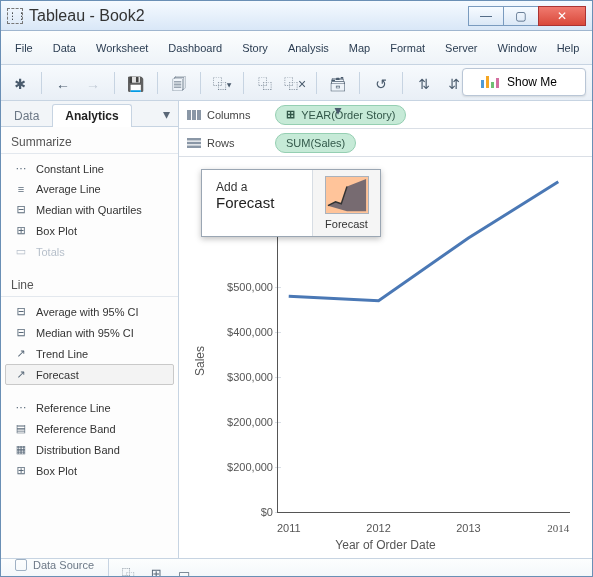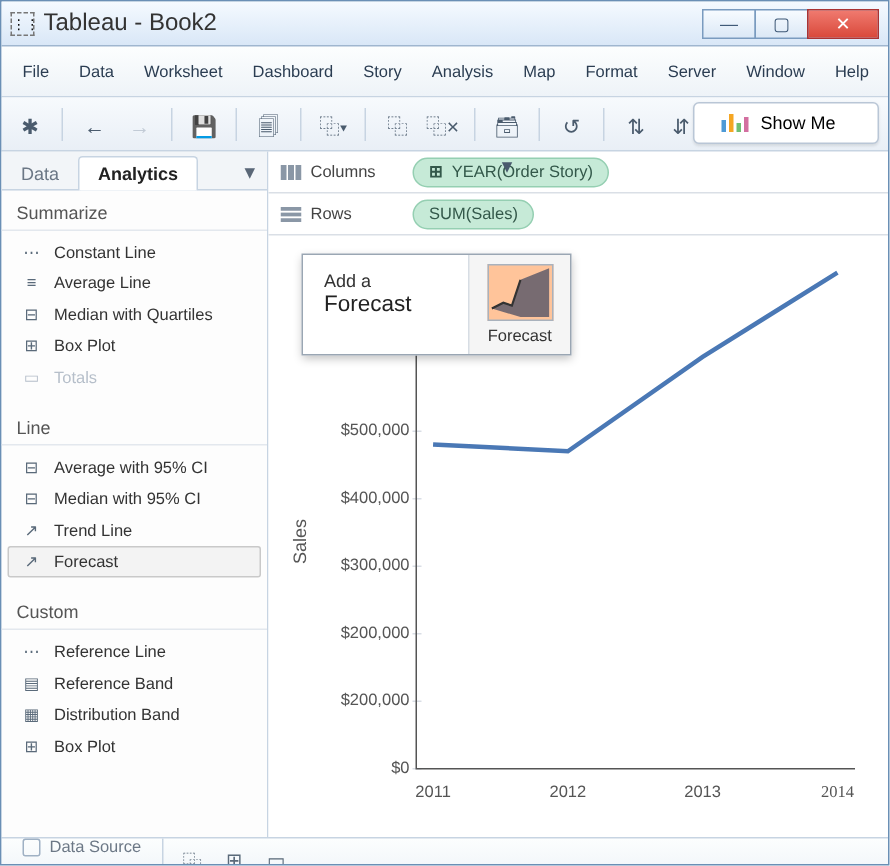--- a/index.html
+++ b/index.html
@@ -275,7 +275,6 @@
         </div>
     </div>
 
-    <div class="section-head">Custom</div>
     <div class="side-list">
       <div class="side-item">
           <span class="si-icon">⋯</span>

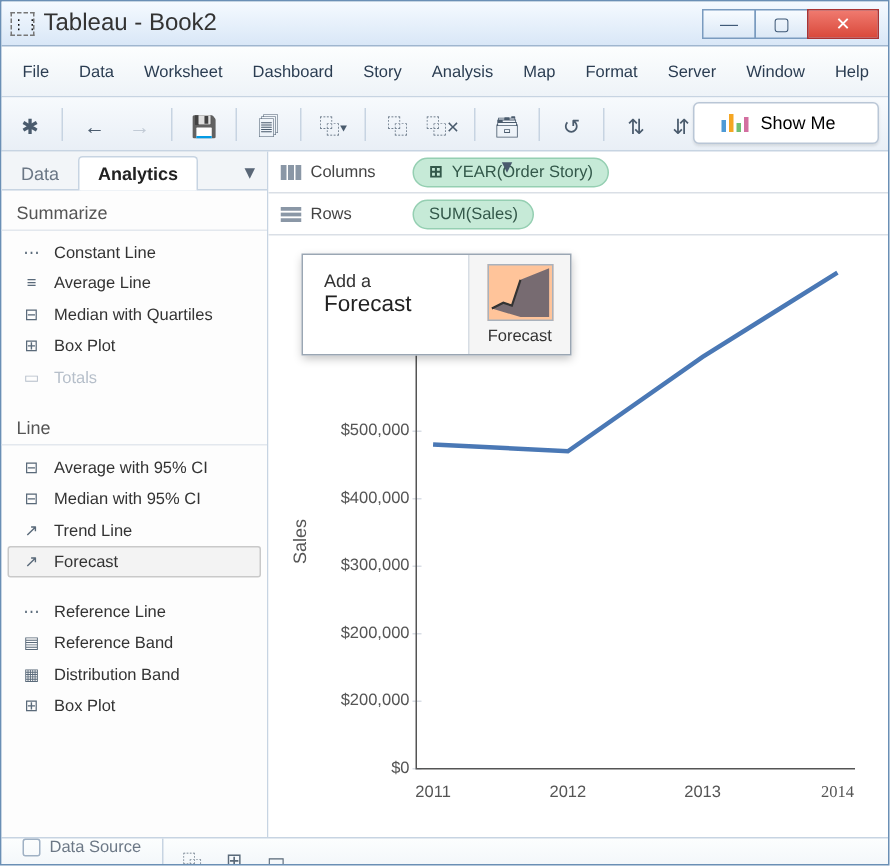--- a/index.html
+++ b/index.html
@@ -344,6 +344,7 @@
 
       <div class="plot">
         <div class="ylabel">Sales</div>
+        <div class="xlabel">Year of Order Date</div>
         <svg class="series" preserveAspectRatio="none" viewBox="0 0 293 337" style="width: 293px; height: 337px;">
             <path d="M11.72 121.32 L101.57333333333332 125.81333333333333 L191.42666666666665 62.90666666666664 L281.28000000000003 6.740000000000009 " fill="none" stroke="#4a78b5" stroke-width="3"></path>
           </svg>

